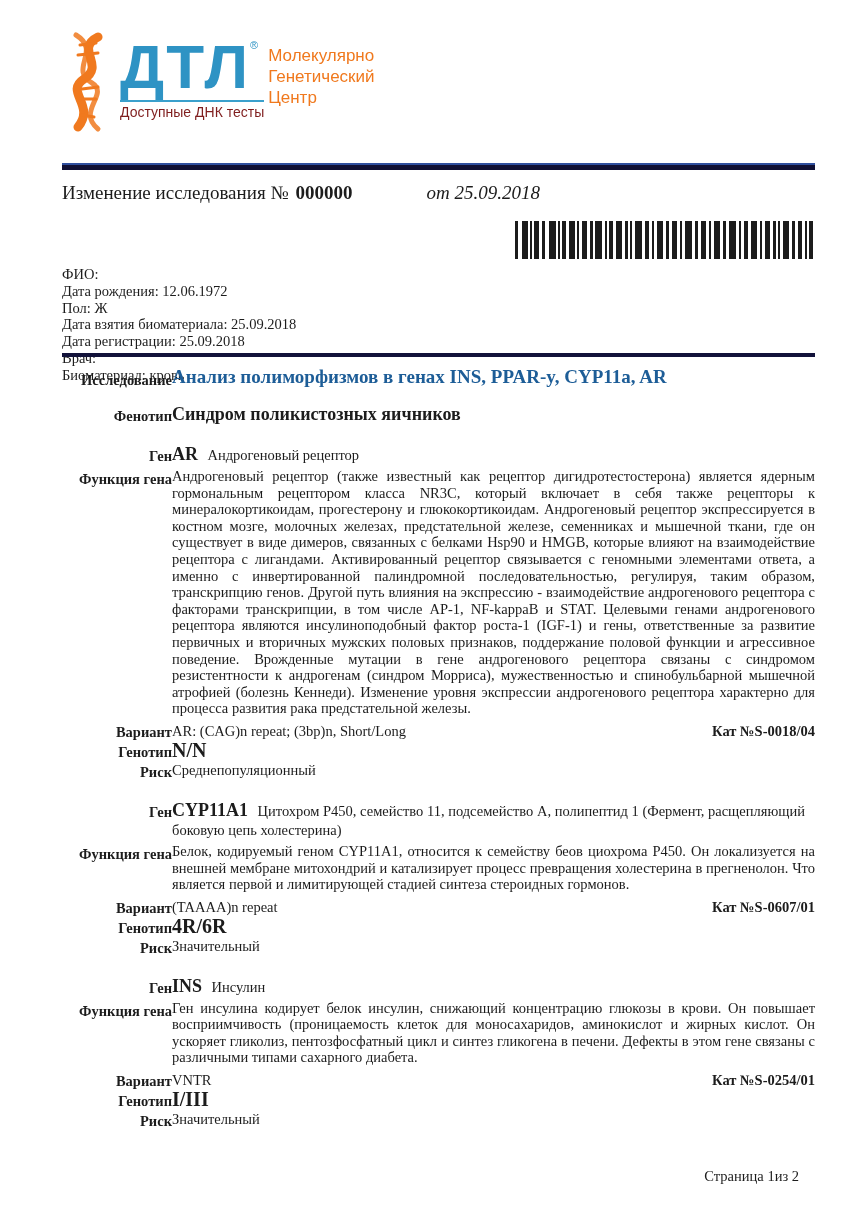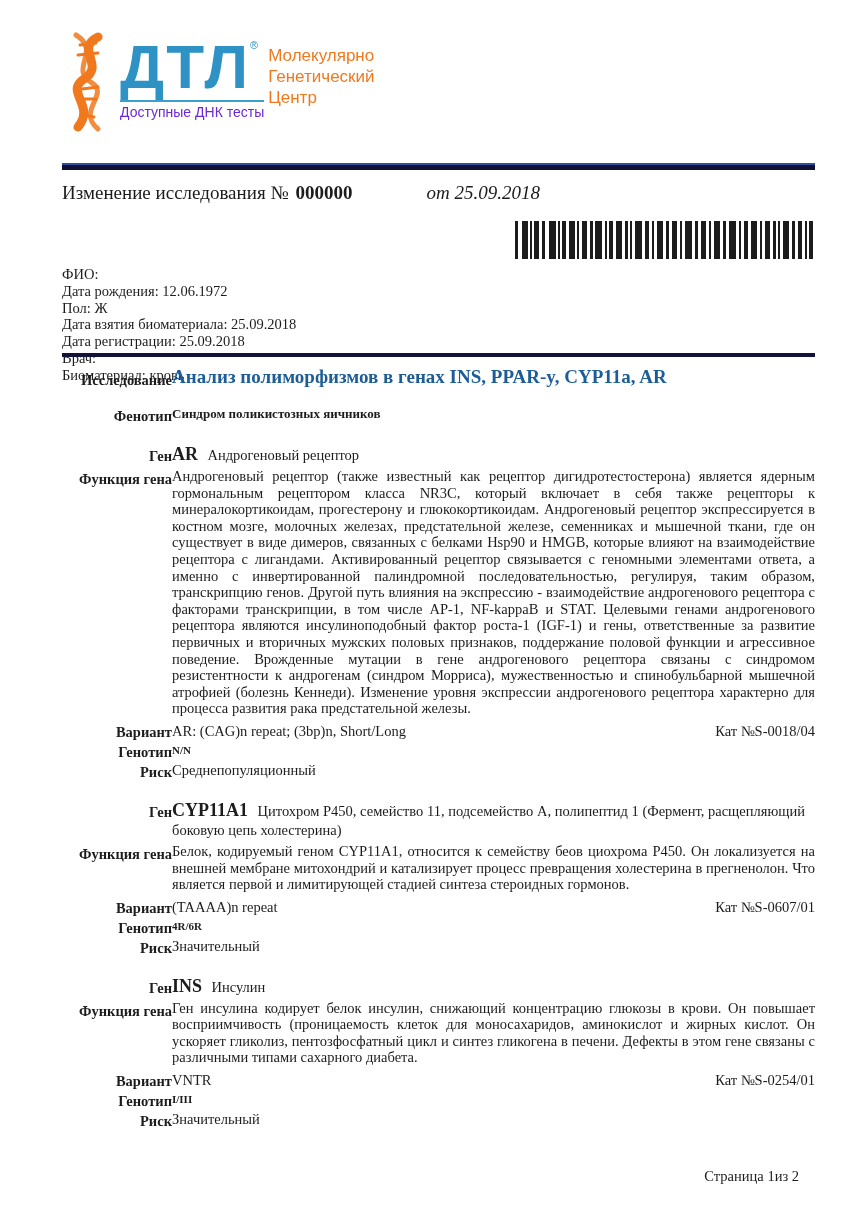--- a/index.html
+++ b/index.html
@@ -26,7 +26,7 @@
   .logo-reg { font-family: "Liberation Sans", sans-serif; font-size: 11px; color: #2e93c4; margin-top: 6px; }
   .logo-sub {
     font-family: "Liberation Sans", sans-serif;
-    color: #6d28d9; font-size: 14px; margin-top: 3px;
+    color: #7f1d1d; font-size: 14px; margin-top: 3px;
     border-top: 2px solid #3aa0cc; padding-top: 2px; text-align: center;
     white-space: nowrap;
   }

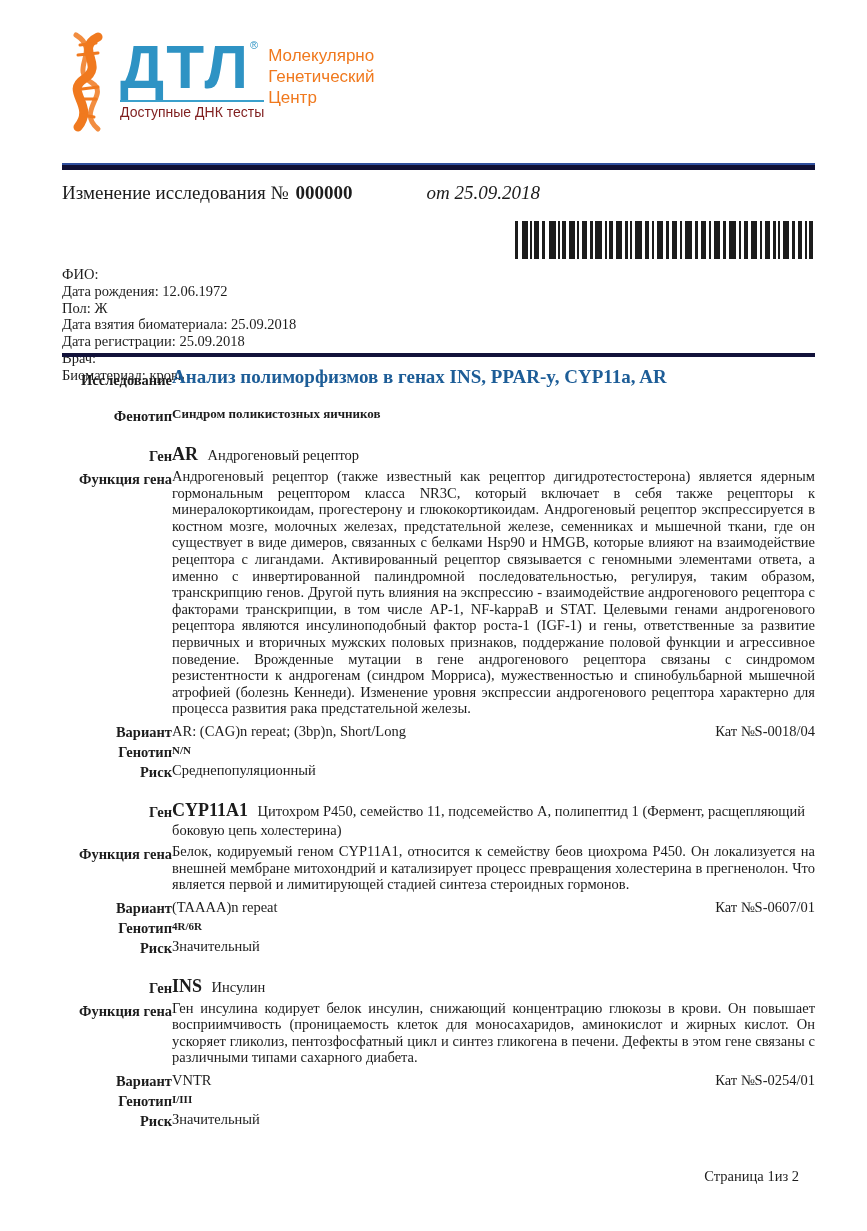--- a/index.html
+++ b/index.html
@@ -63,7 +63,7 @@
   .study-title { color: #1d5d97; font-weight: bold; font-size: 19px; line-height: 22px; }
   .study-row .lbl { padding-top: 5px; }
   .phenotype-row { margin-top: 16px; }
-  .phenotype { font-weight: bold; font-size: 13px; }
+  .phenotype { font-weight: bold; font-size: 18px; }
 
   .gene-block { margin-top: 20px; }
   .gene-name { font-weight: bold; font-size: 18px; margin-right: 5px; }

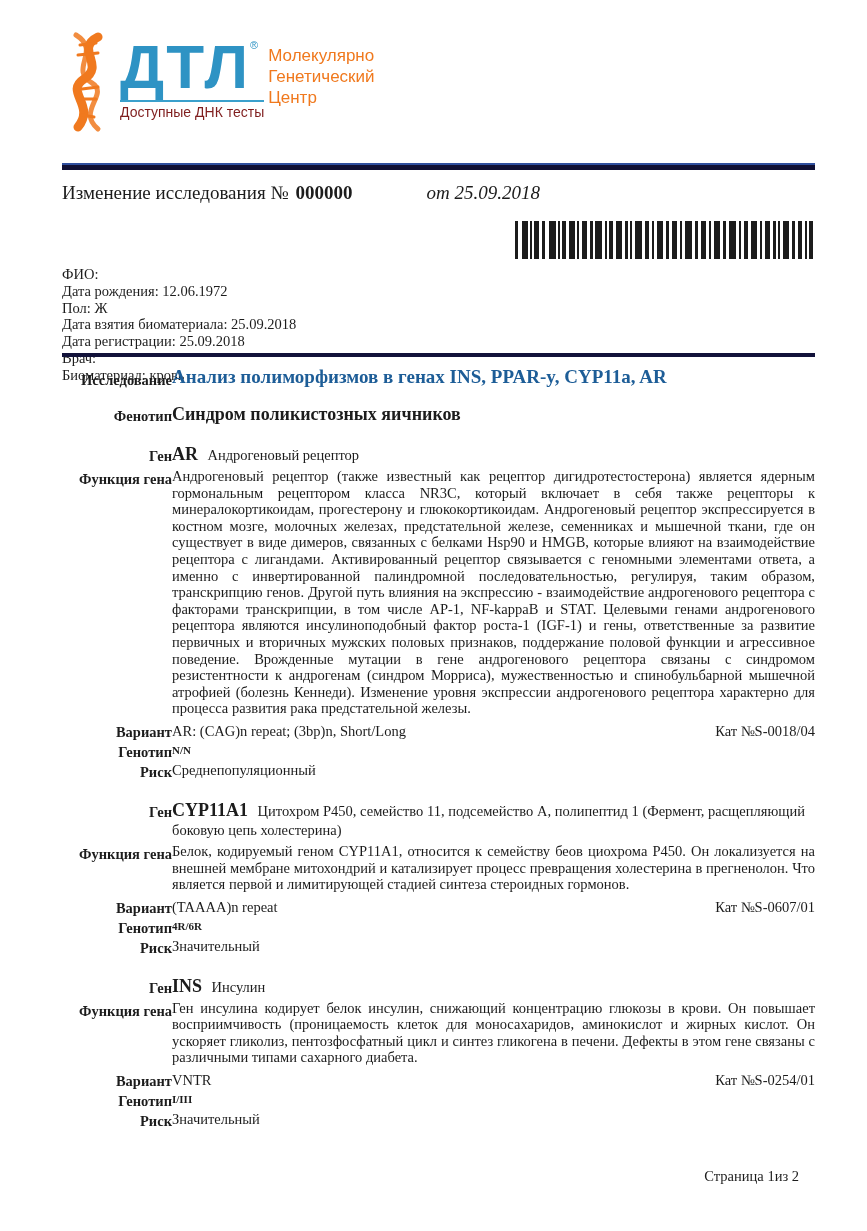--- a/index.html
+++ b/index.html
@@ -73,7 +73,7 @@
   .func-text { text-align: justify; font-size: 14.5px; line-height: 16.6px; }
   .variant-row { margin-top: 4px; }
   .variant-val { display: flex; justify-content: space-between; align-items: center; }
-  .cat-no { font-weight: normal; }
+  .cat-no { font-weight: bold; }
   .genotype { font-weight: bold; font-size: 11px; }
 
   

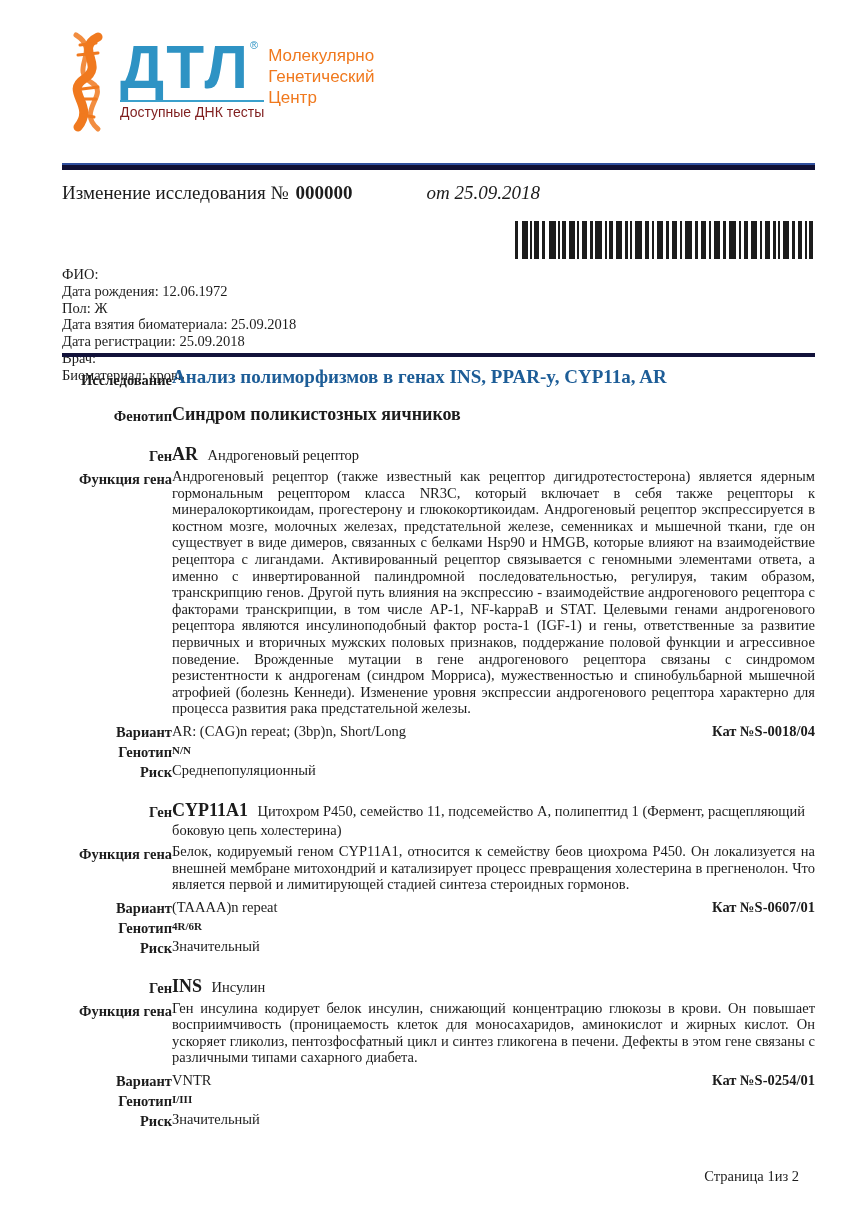--- a/index.html
+++ b/index.html
@@ -74,7 +74,7 @@
   .variant-row { margin-top: 4px; }
   .variant-val { display: flex; justify-content: space-between; align-items: center; }
   .cat-no { font-weight: bold; }
-  .genotype { font-weight: bold; font-size: 11px; }
+  .genotype { font-weight: bold; font-size: 20px; }
 
   
   .footer { position: absolute; right: 16px; top: 1168px; font-size: 14.5px; }

